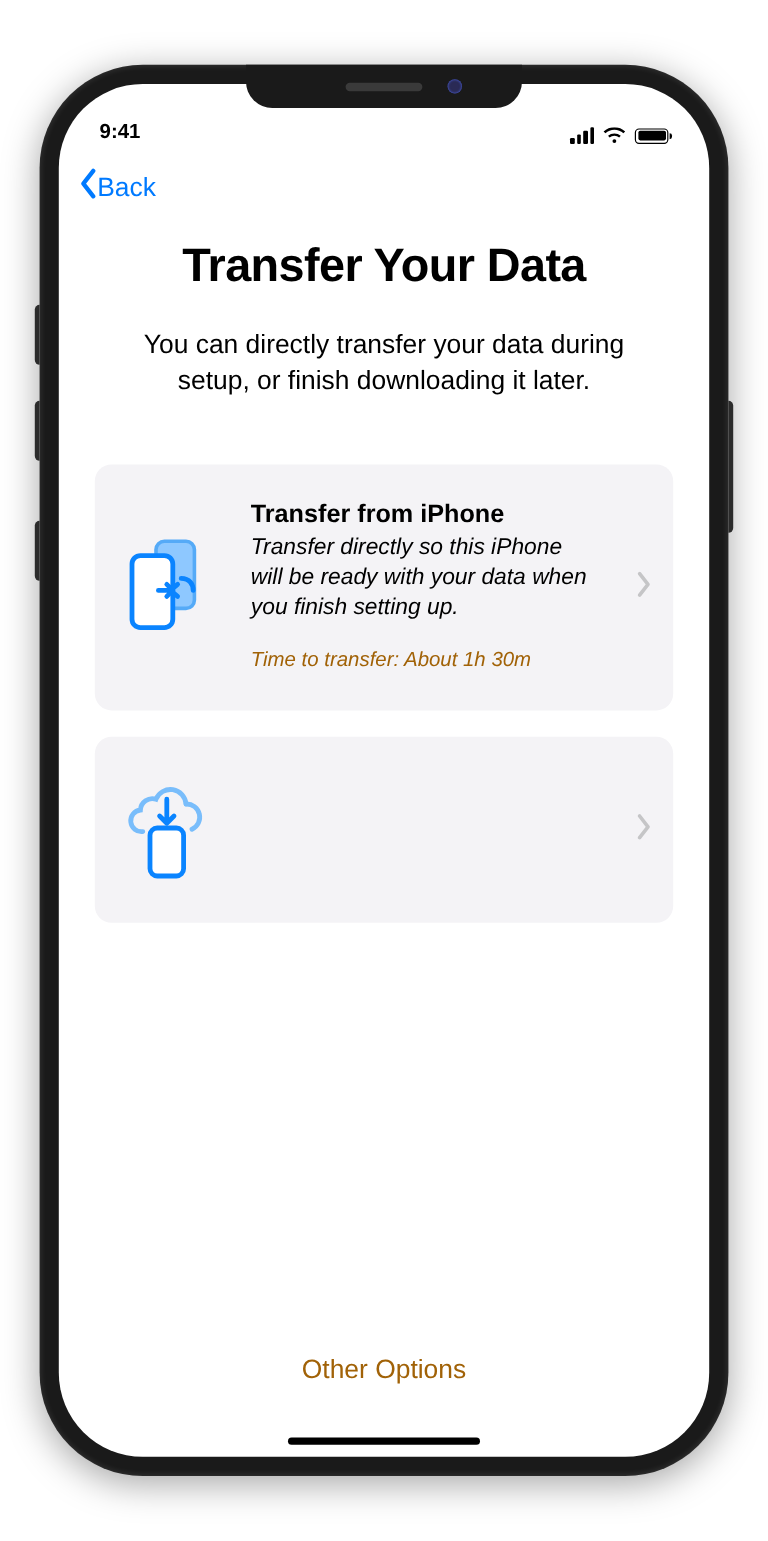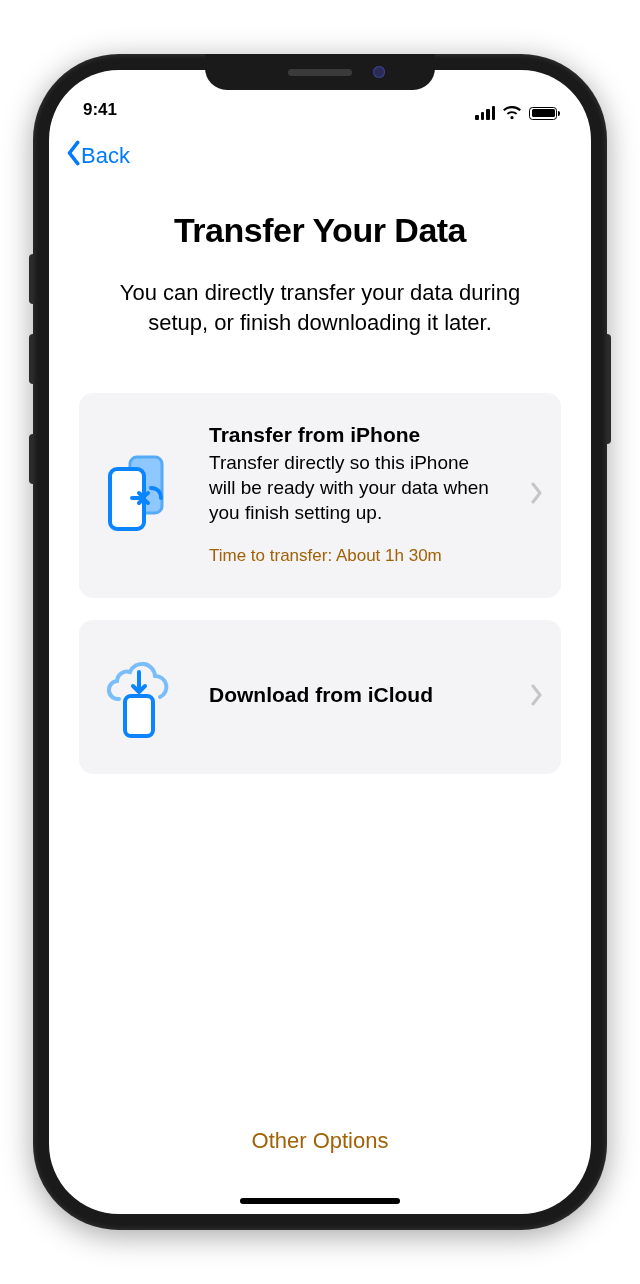--- a/index.html
+++ b/index.html
@@ -148,11 +148,11 @@
       padding: 18px 30px 0;
     }
     .title {
-      font-size: 34px;
+      font-size: 39px;
       font-weight: 800;
       letter-spacing: -0.5px;
       text-align: center;
-      margin-top: 21px;
+      margin-top: 10px;
     }
     .subtitle {
       font-size: 22px;

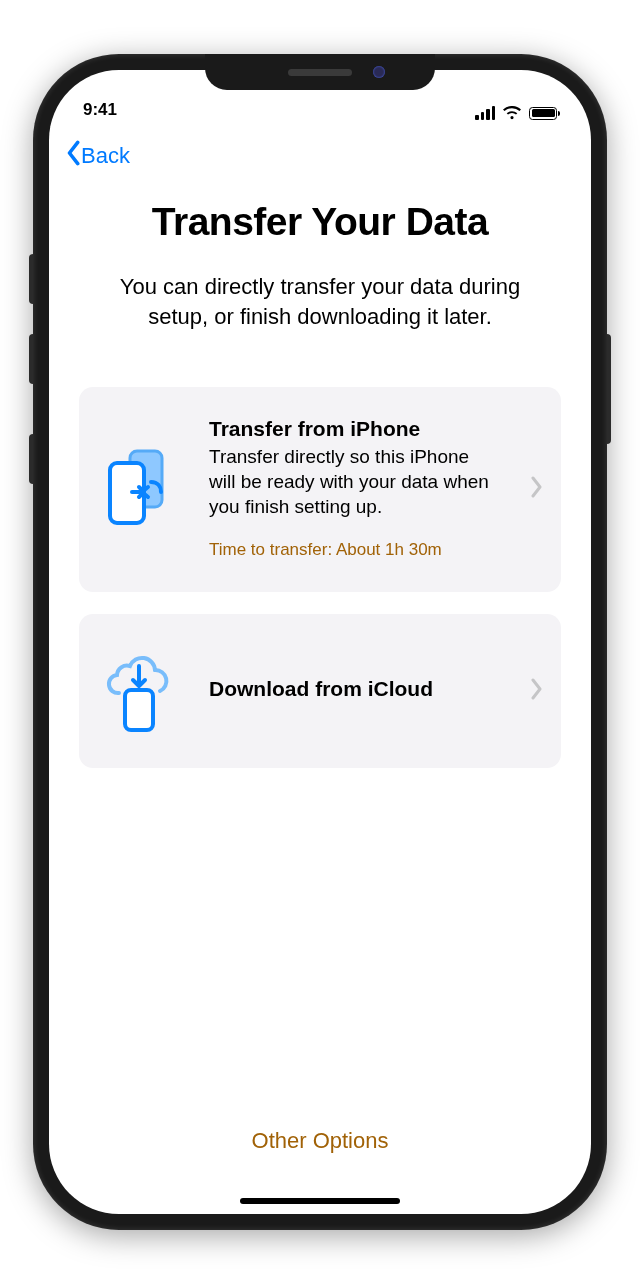--- a/index.html
+++ b/index.html
@@ -194,6 +194,7 @@
       font-size: 19px;
       line-height: 1.3;
       color: #000;
+      font-style: italic;
     }
     .card .footnote {
       font-size: 17px;

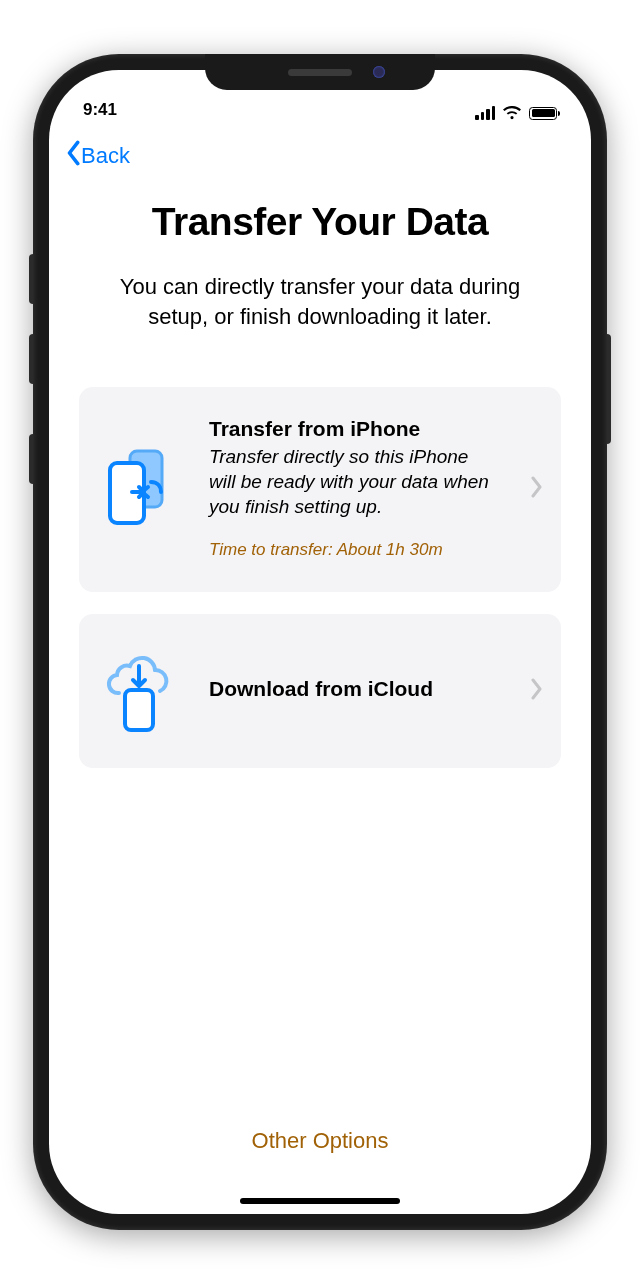--- a/index.html
+++ b/index.html
@@ -305,7 +305,6 @@
             </span>
           </div>
           <div class="text">
-            <h3>Download from iCloud</h3>
           </div>
           <span class="chev">
             <svg viewBox="0 0 12 22" fill="none">

